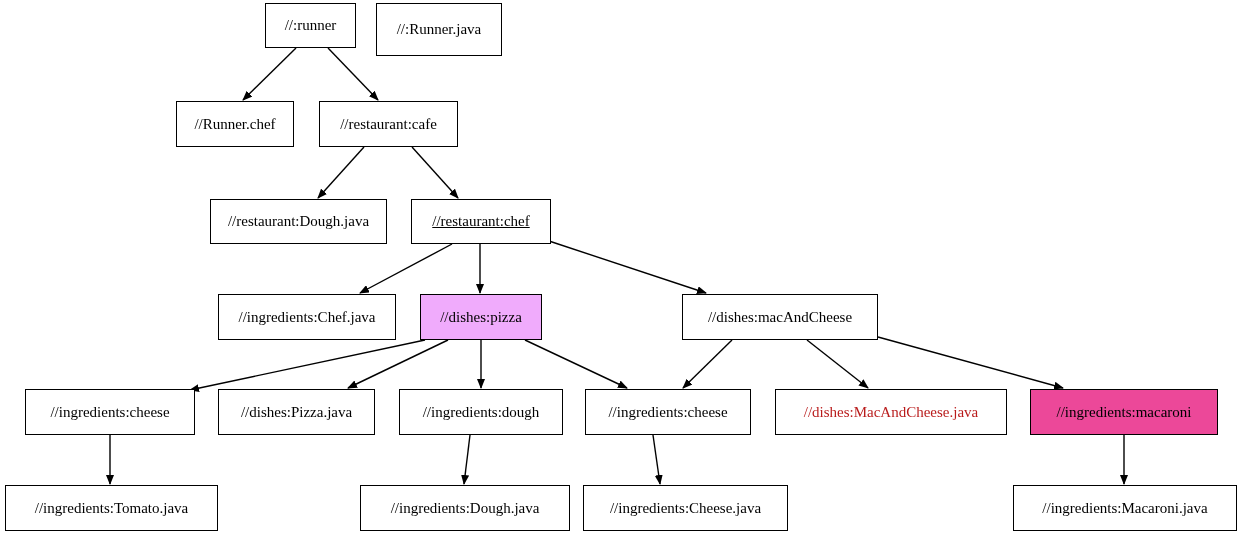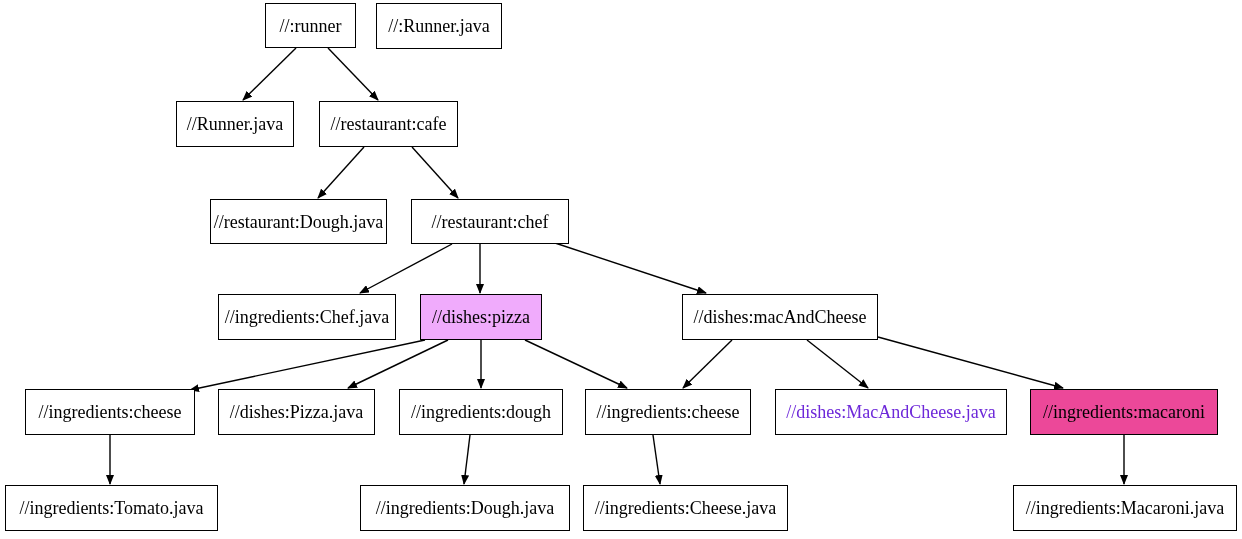--- a/index.html
+++ b/index.html
@@ -45,7 +45,7 @@
   }
   .graph-node .node-label {
     font-family: "Liberation Serif", "DejaVu Serif", serif;
-    font-size: 18px;
+    font-size: 15px;
     line-height: 1;
     color: #000000;
     letter-spacing: 0px;

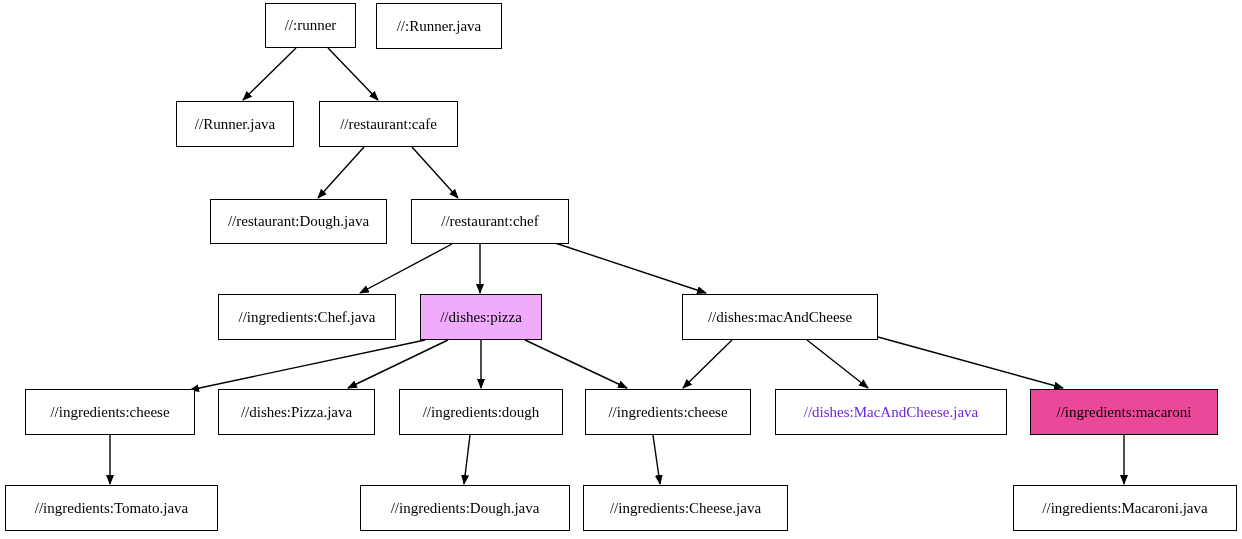--- a/index.html
+++ b/index.html
@@ -88,7 +88,7 @@
       <div class="graph-node" style="left: 265px; top: 3px; width: 91px; height: 45px; border-color: rgb(0, 0, 0); background: rgb(255, 255, 255);">
         <span class="node-label" style="color: rgb(0, 0, 0);">//:runner</span>
       </div>
-      <div class="graph-node" style="left: 376px; top: 3px; width: 126px; height: 46px; border-color: rgb(0, 0, 0); background: rgb(255, 255, 255);">
+      <div class="graph-node" style="left: 376px; top: 3px; width: 126px; height: 53px; border-color: rgb(0, 0, 0); background: rgb(255, 255, 255);">
         <span class="node-label" style="color: rgb(0, 0, 0);">//:Runner.java</span>
       </div>
       <div class="graph-node" style="left: 176px; top: 101px; width: 118px; height: 46px; border-color: rgb(0, 0, 0); background: rgb(255, 255, 255);">

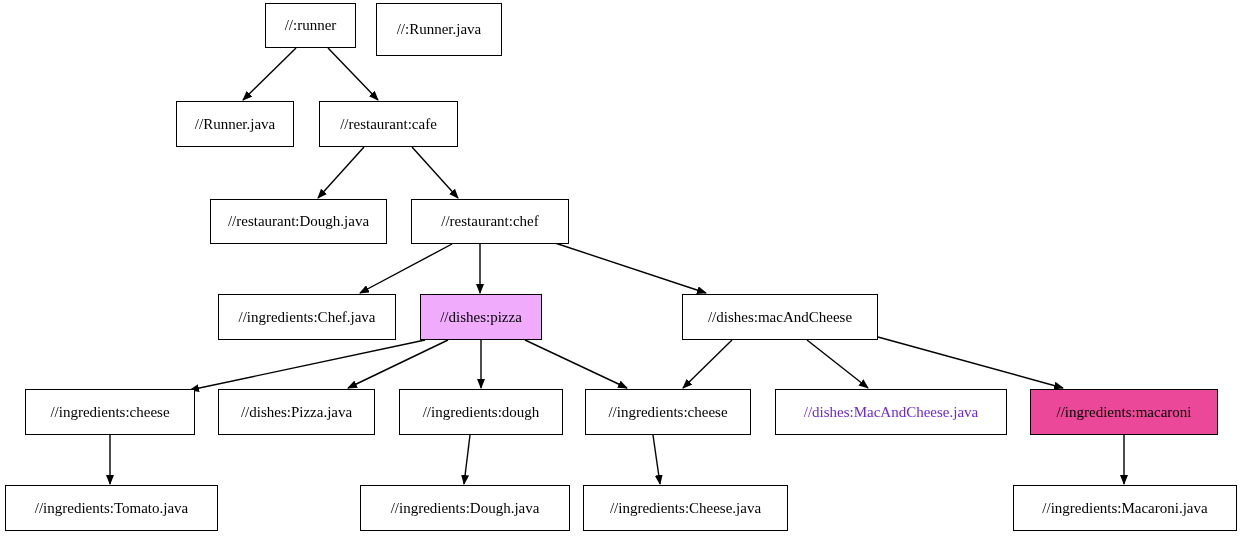--- a/index.html
+++ b/index.html
@@ -92,7 +92,7 @@
         <span class="node-label" style="color: rgb(0, 0, 0);">//:Runner.java</span>
       </div>
       <div class="graph-node" style="left: 176px; top: 101px; width: 118px; height: 46px; border-color: rgb(0, 0, 0); background: rgb(255, 255, 255);">
-        <span class="node-label" style="color: rgb(0, 0, 0);">//Runner.java</span>
+        <span class="node-label" style="color: rgb(0, 0, 0);">//Runner.chef</span>
       </div>
       <div class="graph-node" style="left: 319px; top: 101px; width: 139px; height: 46px; border-color: rgb(0, 0, 0); background: rgb(255, 255, 255);">
         <span class="node-label" style="color: rgb(0, 0, 0);">//restaurant:cafe</span>

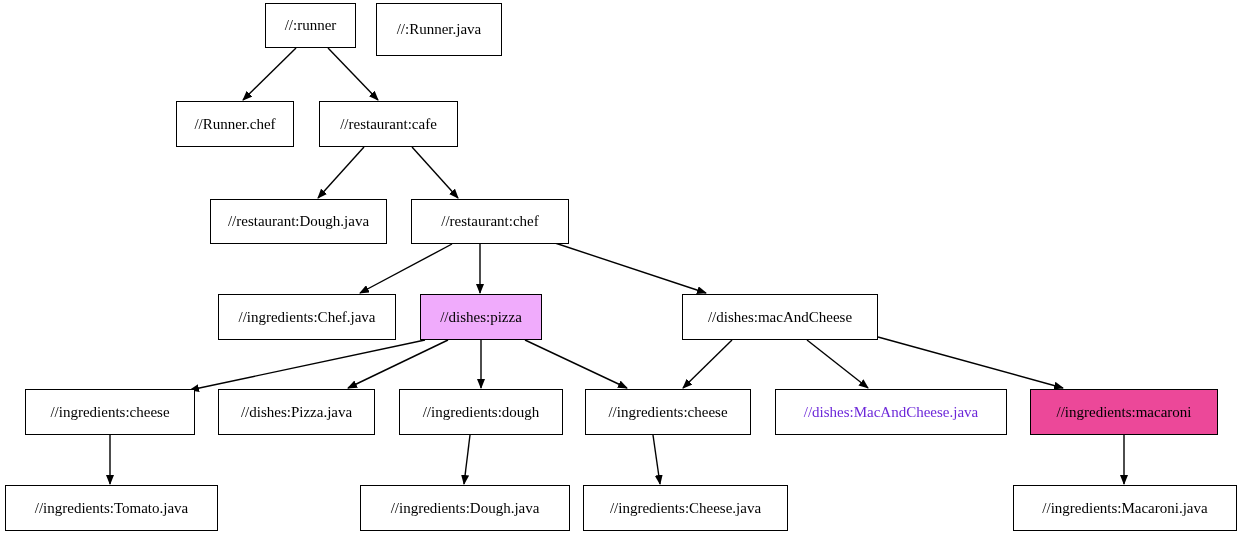--- a/index.html
+++ b/index.html
@@ -100,7 +100,7 @@
       <div class="graph-node" style="left: 210px; top: 199px; width: 177px; height: 45px; border-color: rgb(0, 0, 0); background: rgb(255, 255, 255);">
         <span class="node-label" style="color: rgb(0, 0, 0);">//restaurant:Dough.java</span>
       </div>
-      <div class="graph-node" style="left: 411px; top: 199px; width: 158px; height: 45px; border-color: rgb(0, 0, 0); background: rgb(255, 255, 255);">
+      <div class="graph-node" style="left: 411px; top: 199px; width: 140px; height: 45px; border-color: rgb(0, 0, 0); background: rgb(255, 255, 255); text-decoration: underline;">
         <span class="node-label" style="color: rgb(0, 0, 0);">//restaurant:chef</span>
       </div>
       <div class="graph-node" style="left: 218px; top: 294px; width: 178px; height: 46px; border-color: rgb(0, 0, 0); background: rgb(255, 255, 255);">

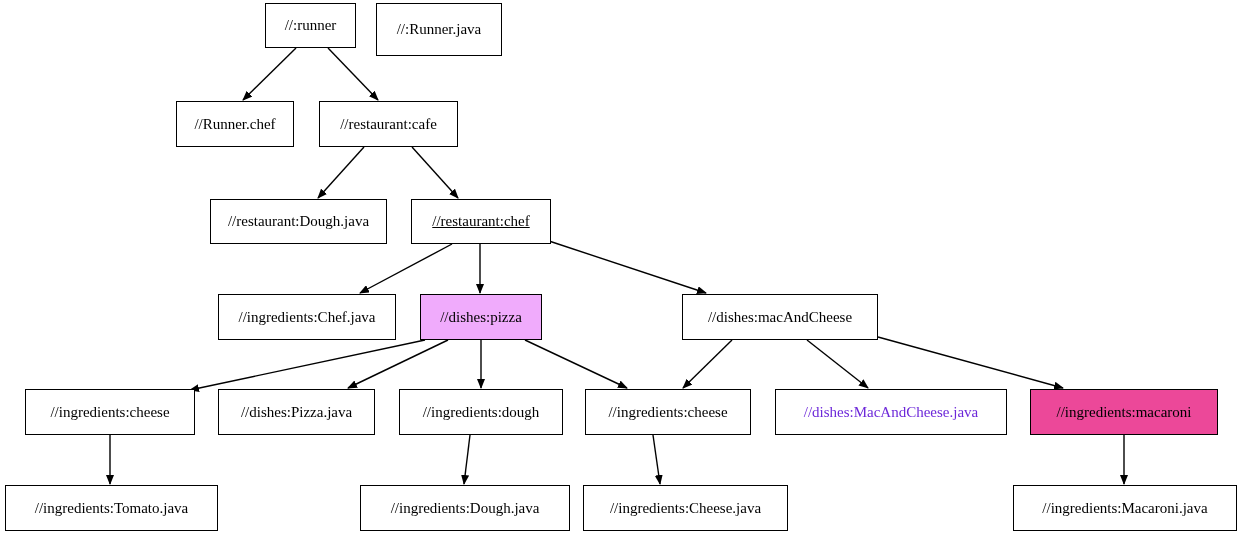--- a/index.html
+++ b/index.html
@@ -125,7 +125,7 @@
         <span class="node-label" style="color: rgb(0, 0, 0);">//ingredients:cheese</span>
       </div>
       <div class="graph-node" style="left: 775px; top: 389px; width: 232px; height: 46px; border-color: rgb(0, 0, 0); background: rgb(255, 255, 255);">
-        <span class="node-label" style="color: #6d28d9;">//dishes:MacAndCheese.java</span>
+        <span class="node-label" style="color: #b91c1c;">//dishes:MacAndCheese.java</span>
       </div>
       <div class="graph-node" style="left: 1030px; top: 389px; width: 188px; height: 46px; border-color: rgb(0, 0, 0); background: #ec4899;">
         <span class="node-label" style="color: rgb(0, 0, 0);">//ingredients:macaroni</span>

